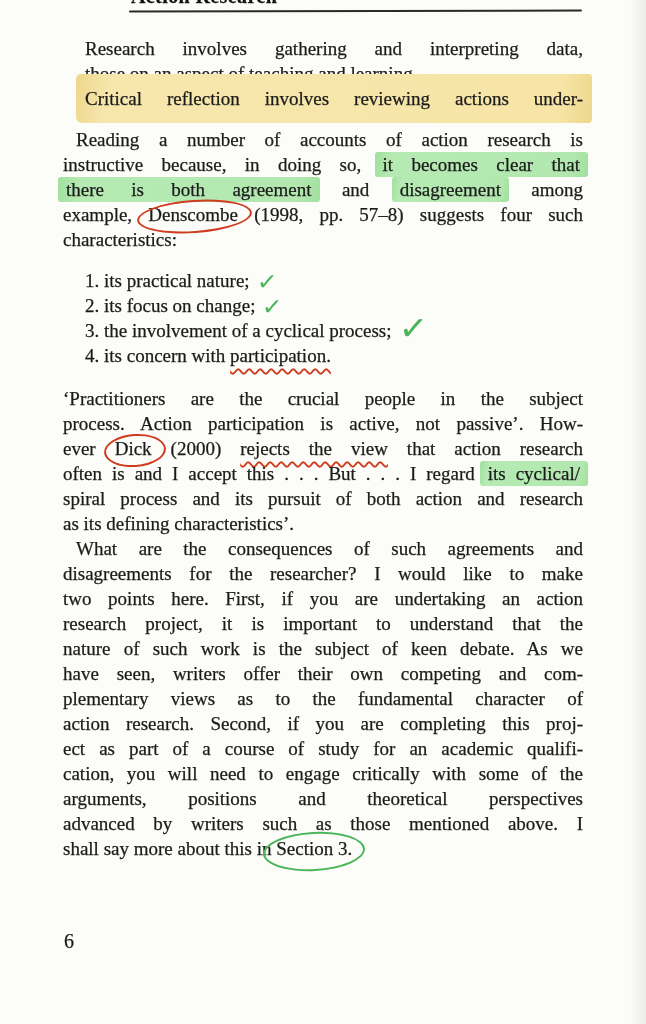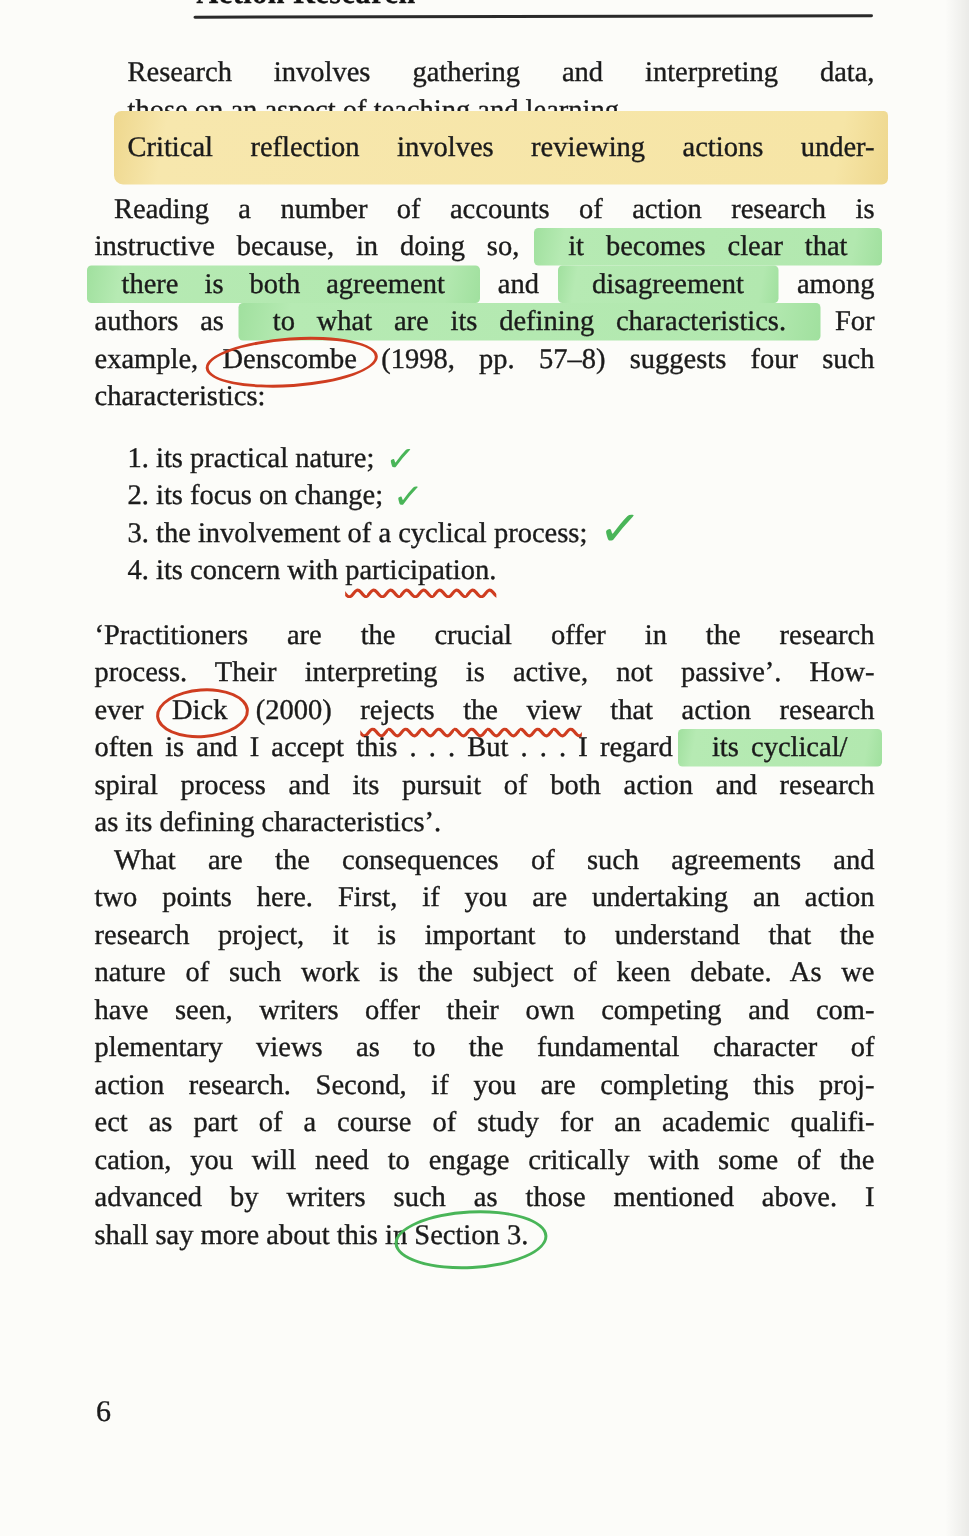--- a/index.html
+++ b/index.html
@@ -49,7 +49,7 @@
   }
   .hl-g{
     background:linear-gradient(100deg,#a0e09e,#b6eab3 9%,#b2e8af 91%,#a0e09e);
-    padding:2px 23px;margin:0 -5px;border-radius:3px;
+    padding:2px 8px;margin:0 -5px;border-radius:3px;
     box-decoration-break:clone;-webkit-box-decoration-break:clone;
   }
   

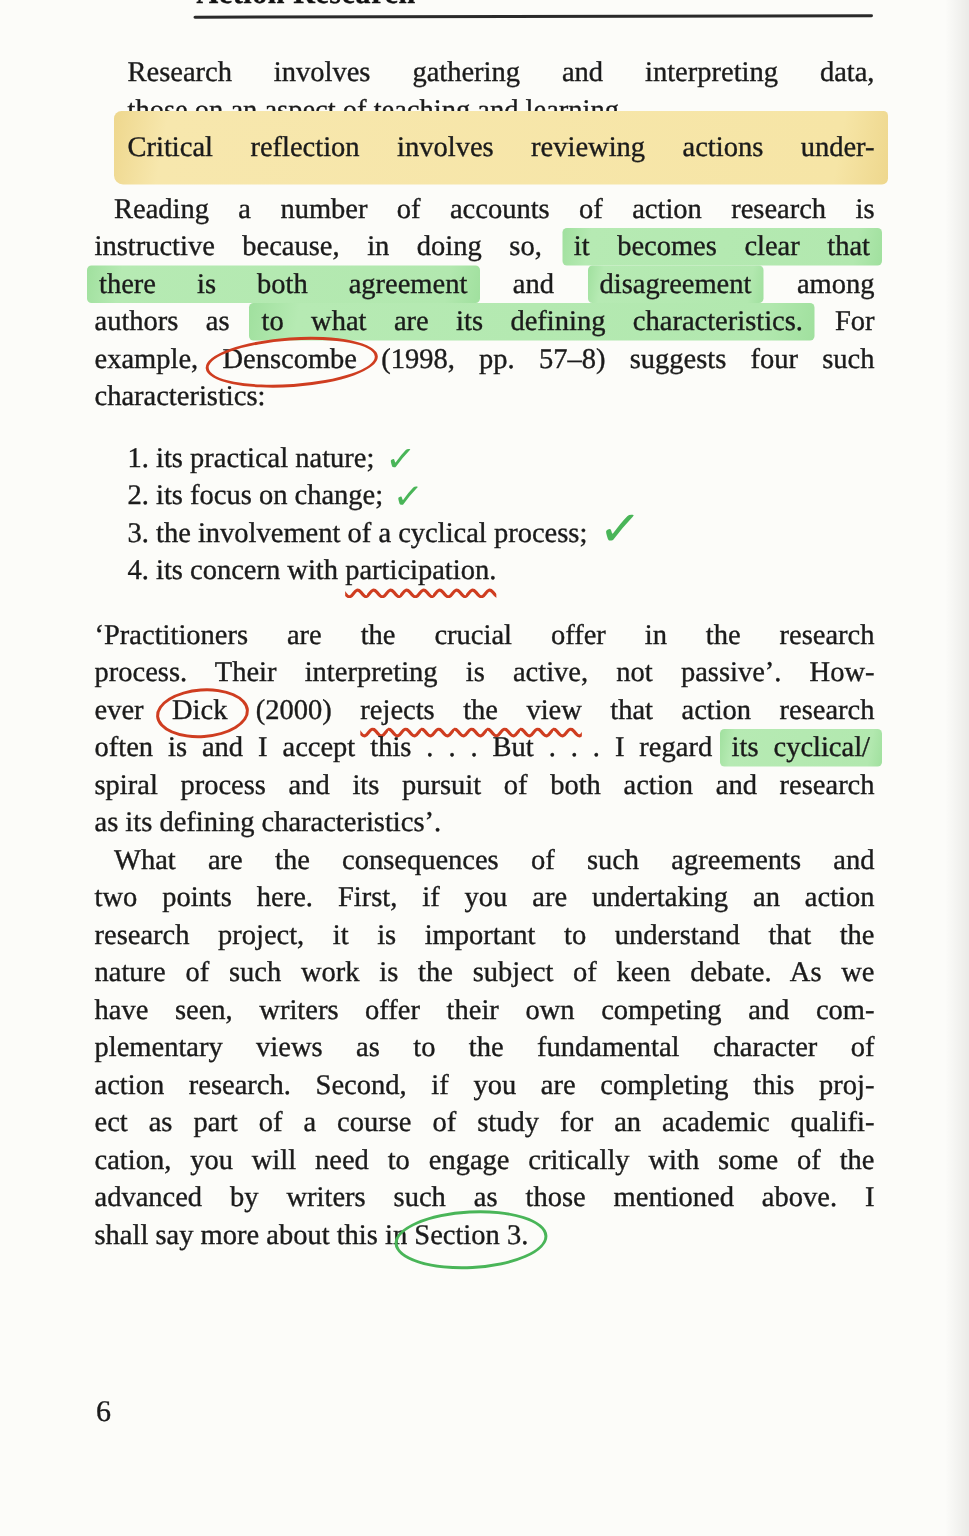--- a/index.html
+++ b/index.html
@@ -113,7 +113,6 @@
         <div class="line ind"><span class="">Reading a number of accounts of action research is</span></div>
         <div class="line"><span class="">instructive because, in doing so, </span><span class="hl-g">it becomes clear that</span></div>
         <div class="line"><span class="hl-g">there is both agreement</span><span class=""> and </span><span class="hl-g">disagreement</span><span class=""> among</span></div>
-        <div class="line"><span class="">authors as </span><span class="hl-g">to what are its defining characteristics.</span><span class=""> For</span></div>
         <div class="line"><span class="">example, </span><span class="circ-r">Denscombe</span><span class=""> (1998, pp. 57–8) suggests four such</span></div>
         <div class="line nj"><span class="">characteristics:</span></div>
       </div>

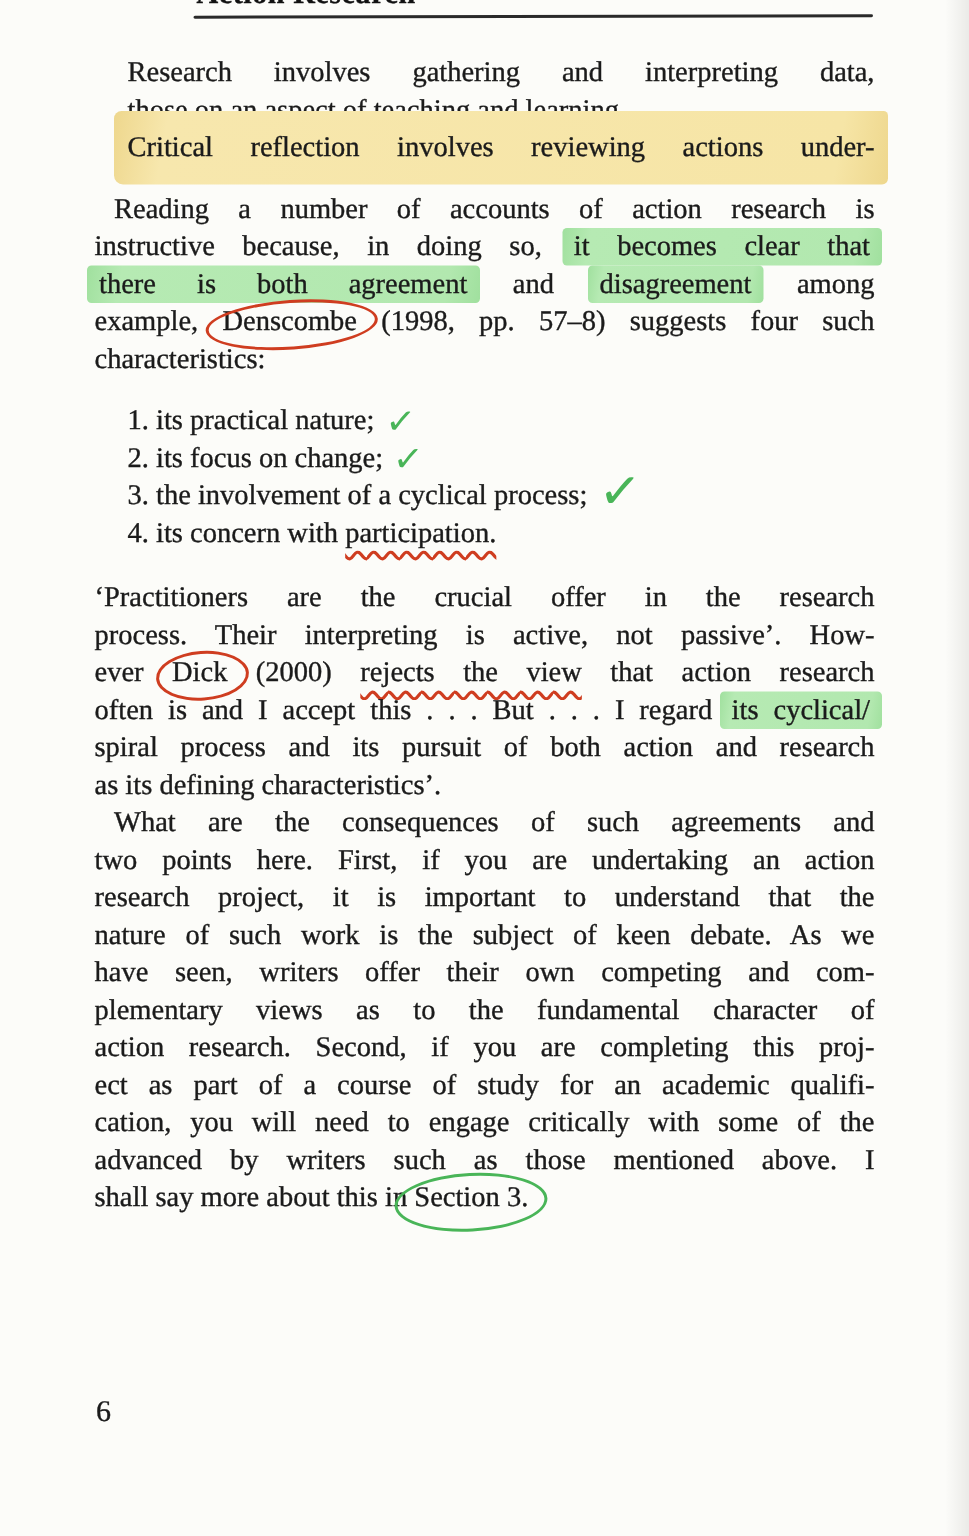--- a/index.html
+++ b/index.html
@@ -123,7 +123,7 @@
         <div class="line"><span class="">4. its concern with </span><span class="ul-rw">participation.</span></div>
       </div>
       <div class="block para">
-        <div class="line"><span class="">‘Practitioners are the crucial offer in the research</span></div>
+        <div class="line"><span class="">‘Practitioners are the crucial people in the subject</span></div>
         <div class="line"><span class="">process. Their interpreting is active, not passive’. How-</span></div>
         <div class="line"><span class="">ever </span><span class="circ-r">Dick</span><span class=""> (2000) </span><span class="ul-rw">rejects the view</span><span class=""> that action research</span></div>
         <div class="line"><span class="">often is and I accept this . . . But . . . I regard </span><span class="hl-g">its cyclical/</span></div>

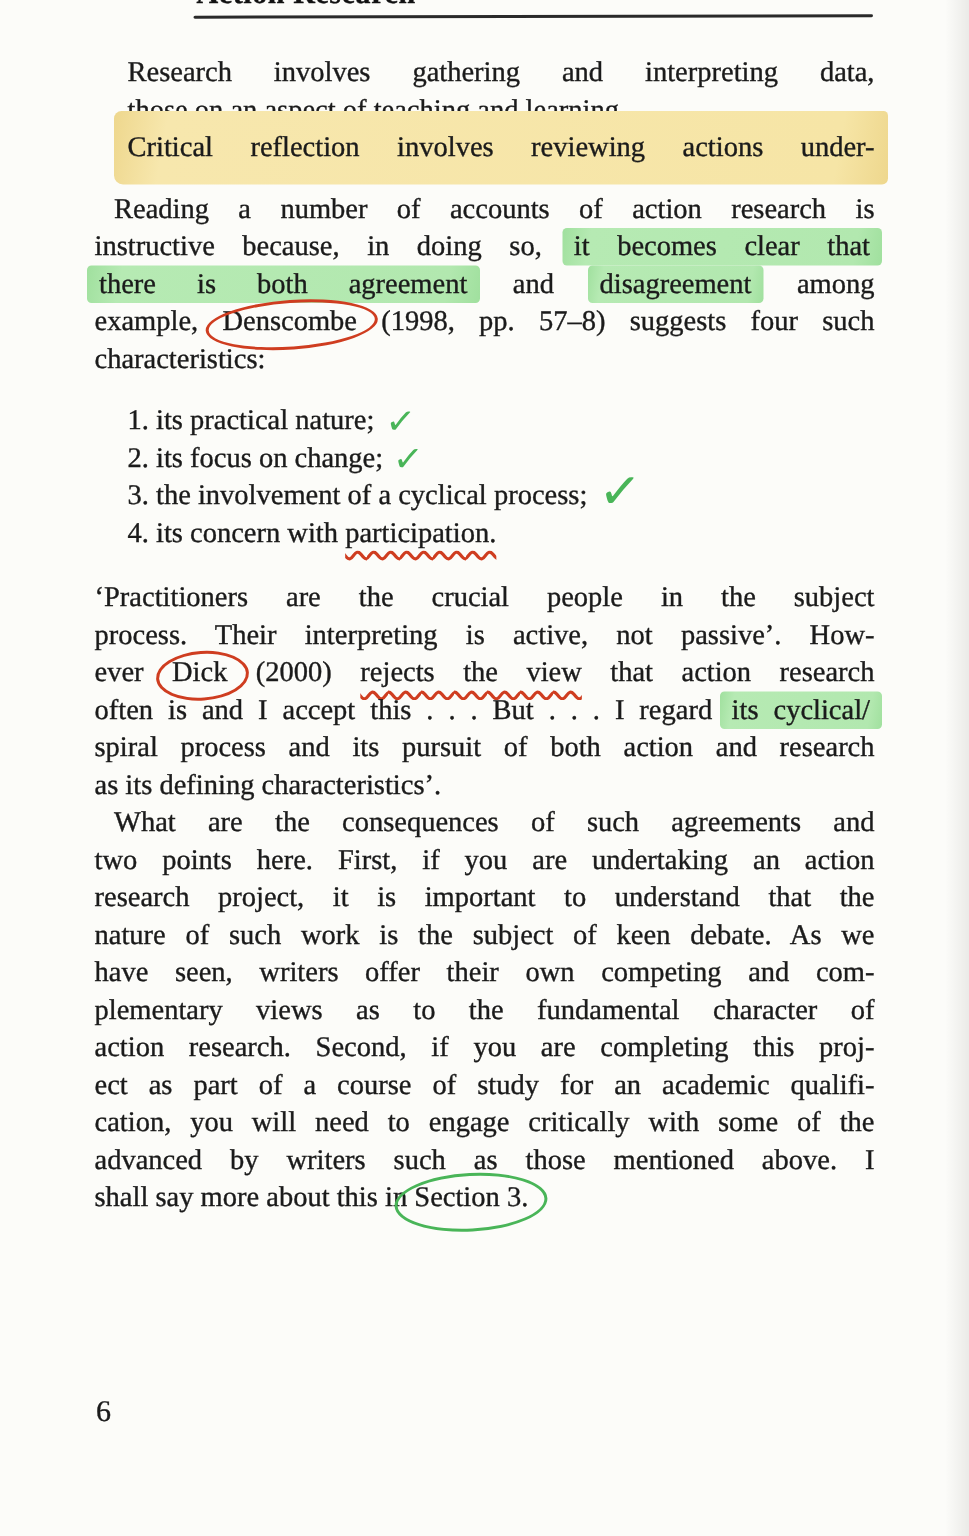--- a/index.html
+++ b/index.html
@@ -124,7 +124,7 @@
       </div>
       <div class="block para">
         <div class="line"><span class="">‘Practitioners are the crucial people in the subject</span></div>
-        <div class="line"><span class="">process. Their interpreting is active, not passive’. How-</span></div>
+        <div class="line"><span class="">process. Action participation is active, not passive’. How-</span></div>
         <div class="line"><span class="">ever </span><span class="circ-r">Dick</span><span class=""> (2000) </span><span class="ul-rw">rejects the view</span><span class=""> that action research</span></div>
         <div class="line"><span class="">often is and I accept this . . . But . . . I regard </span><span class="hl-g">its cyclical/</span></div>
         <div class="line"><span class="ul-g">spiral process</span><span class=""> and its pursuit of </span><span class="ul-g">both action</span><span class=""> and </span><span class="ul-g">research</span></div>

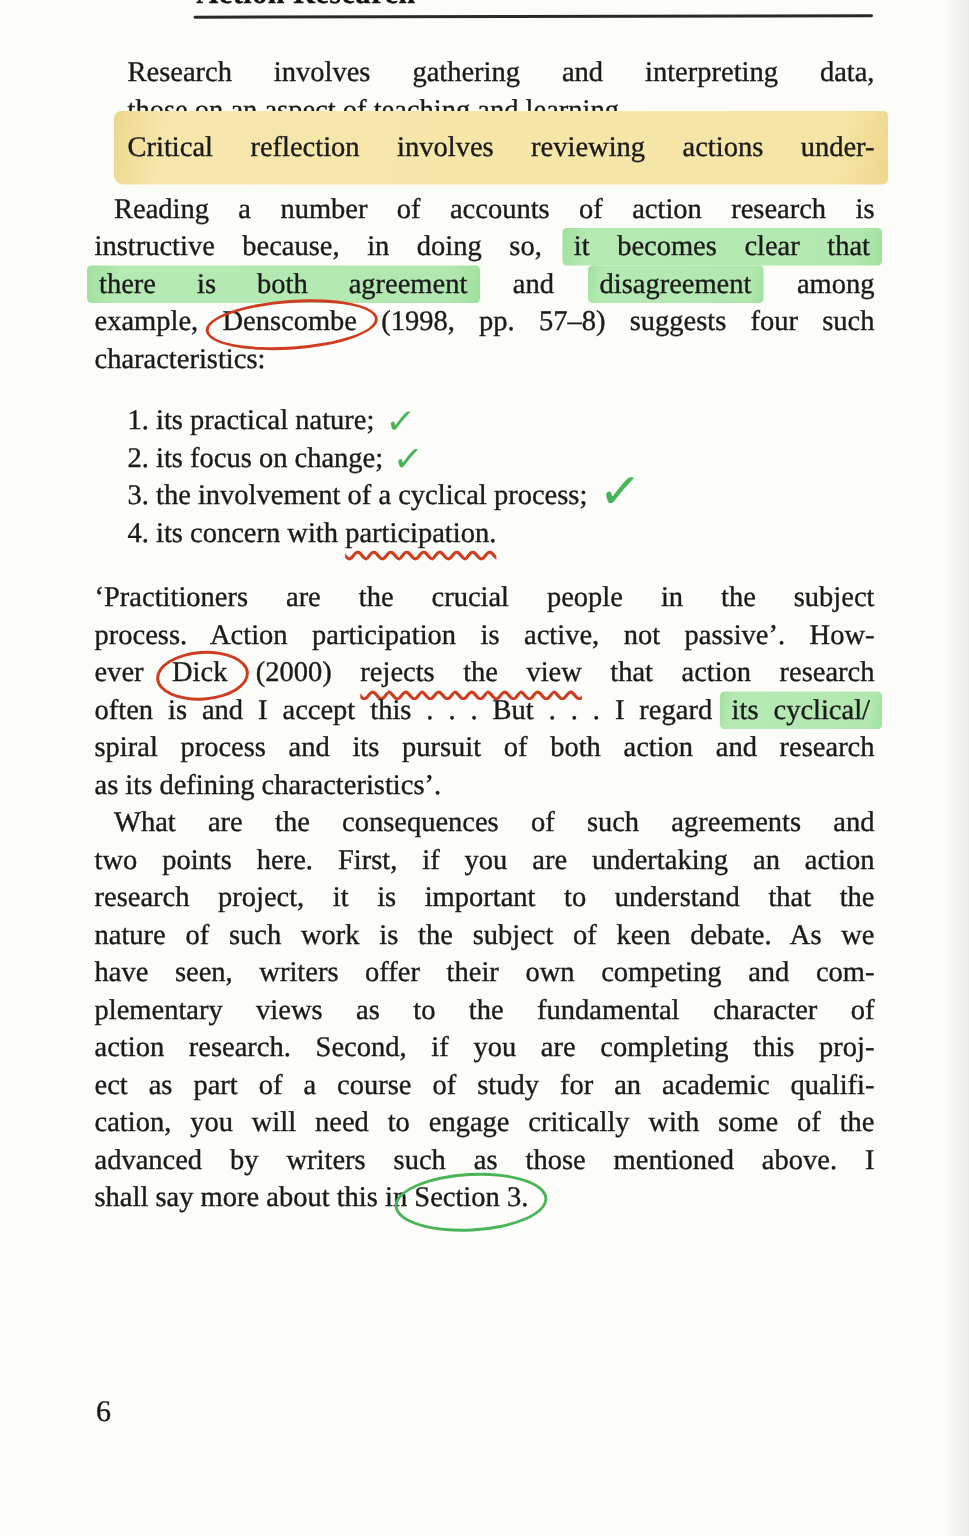--- a/index.html
+++ b/index.html
@@ -132,6 +132,7 @@
       </div>
       <div class="block para">
         <div class="line ind"><span class="">What are the consequences of such agreements and</span></div>
+        <div class="line"><span class="">disagreements for the researcher? I would like to make</span></div>
         <div class="line"><span class="">two points here. First, if you are undertaking an action</span></div>
         <div class="line"><span class="">research project, it is important to </span><span class="ul-g">understand</span><span class=""> that the</span></div>
         <div class="line"><span class="ul-g">nature</span><span class=""> of </span><span class="ul-g">such work is the subject of keen debate</span><span class="">. As we</span></div>

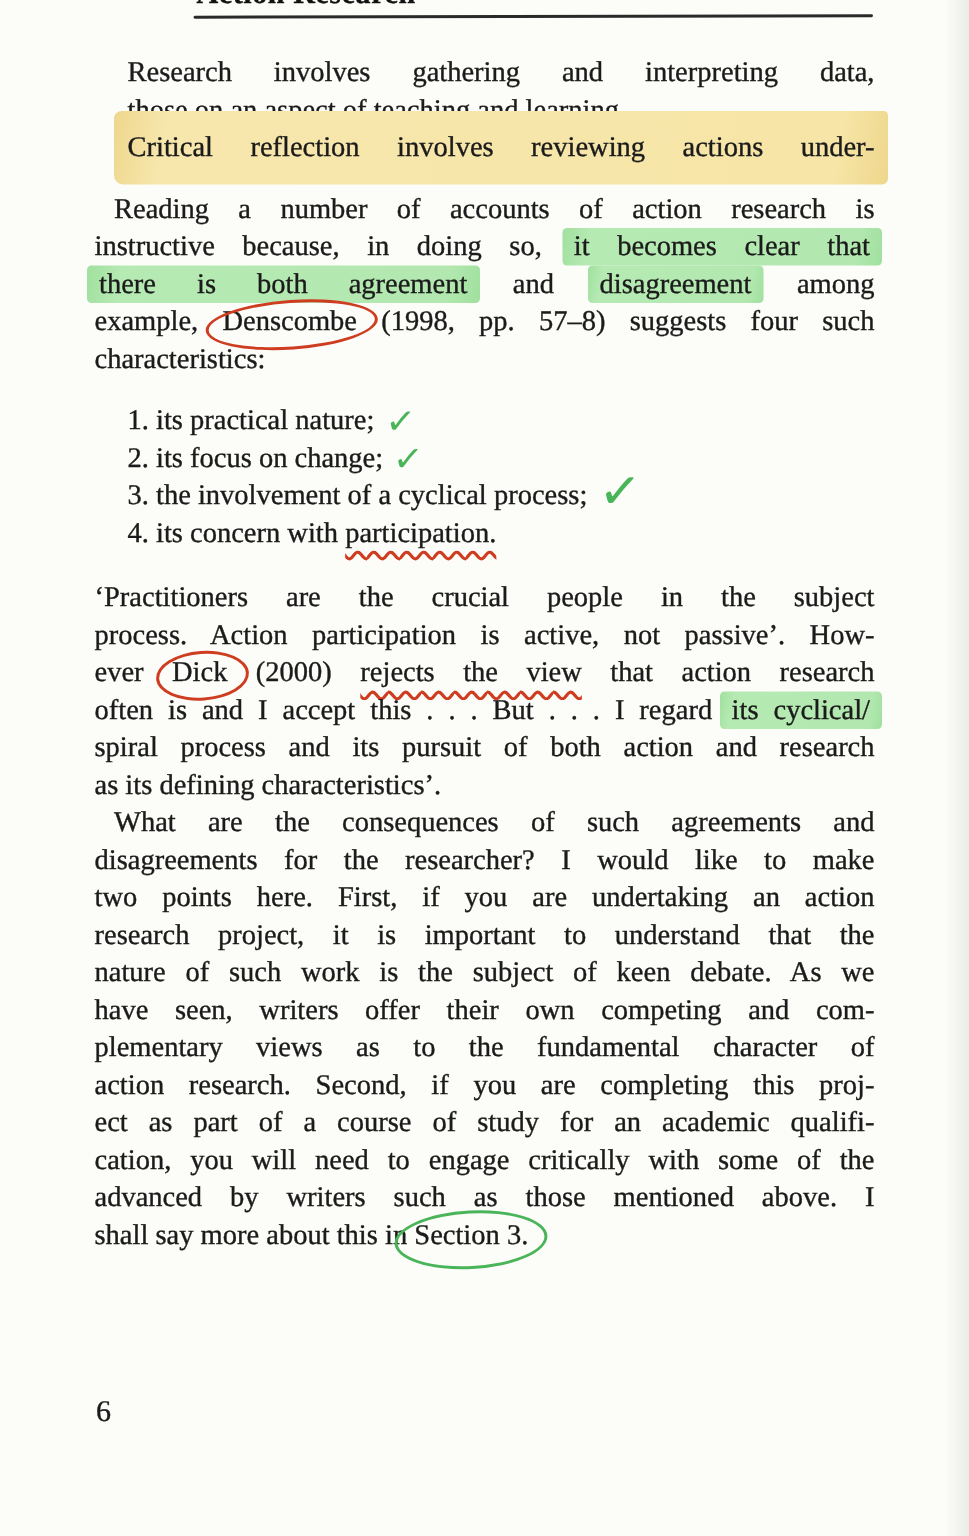--- a/index.html
+++ b/index.html
@@ -141,6 +141,7 @@
         <div class="line"><span class="">action research. Second, if you </span><span class="ul-g">are completing this proj-</span></div>
         <div class="line"><span class="ul-g">ect as part of a course of study for an academic qualifi-</span></div>
         <div class="line"><span class="ul-g">cation</span><span class="">, you will need to engage critically with some of the</span></div>
+        <div class="line"><span class="">arguments, positions and theoretical perspectives</span></div>
         <div class="line"><span class="">advanced by writers such as those mentioned above. I</span></div>
         <div class="line nj"><span class="">shall say more about this in </span><span class="circ-g">Section 3.</span></div>
       </div>

